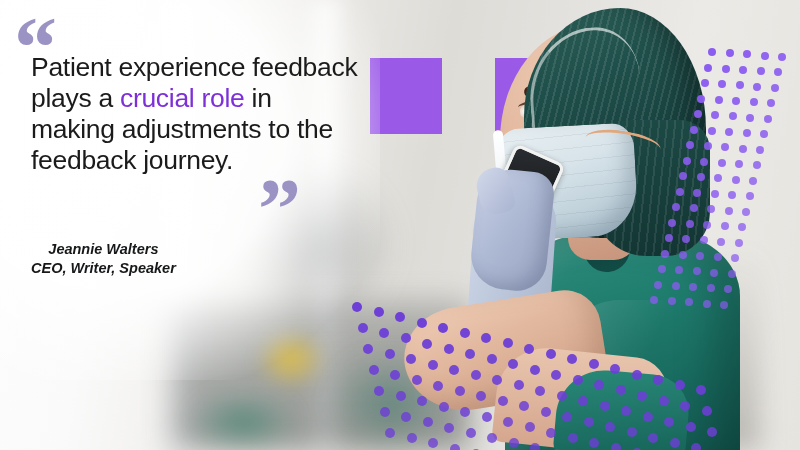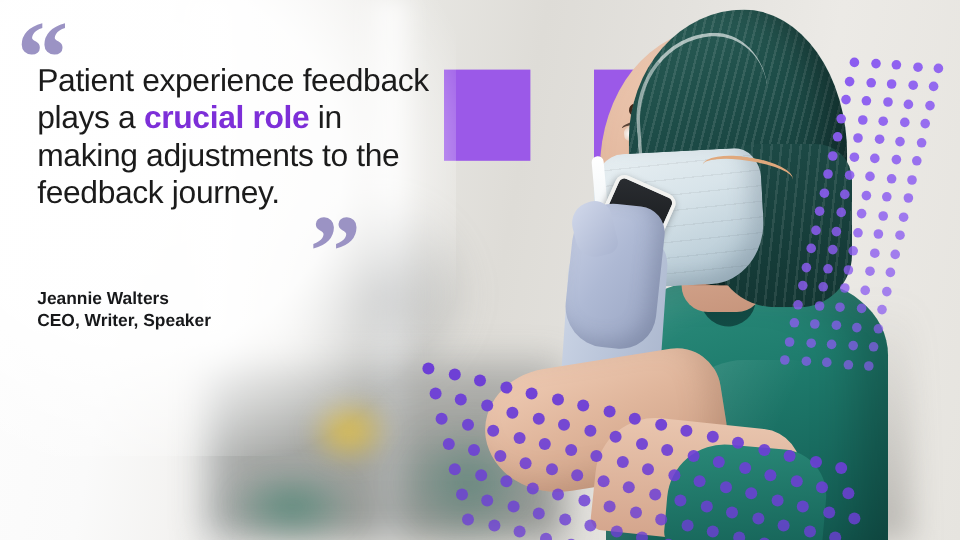--- a/index.html
+++ b/index.html
@@ -285,7 +285,7 @@
   }
   .quote-text .hl {
     color: #7d2fd8;
-    font-weight: 700;
+    font-weight: 400;
   }
 
   .attrib {

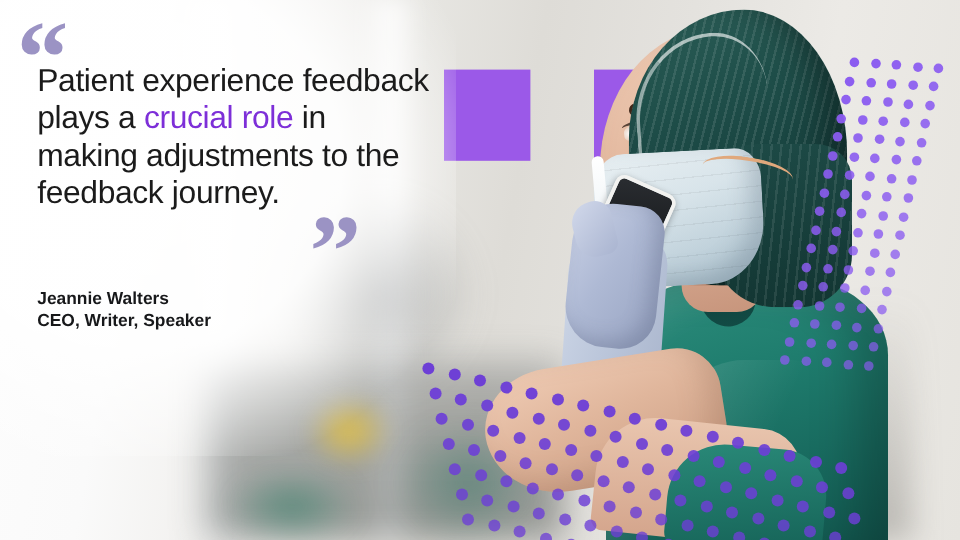--- a/index.html
+++ b/index.html
@@ -296,7 +296,9 @@
     line-height: 18.5px;
   }
   .attrib .ln1, .attrib .ln2 {
+    font-style: italic;
     font-weight: 700;
+    text-align: center;
   }
   .attrib .ln3 {
     font-weight: 700;

